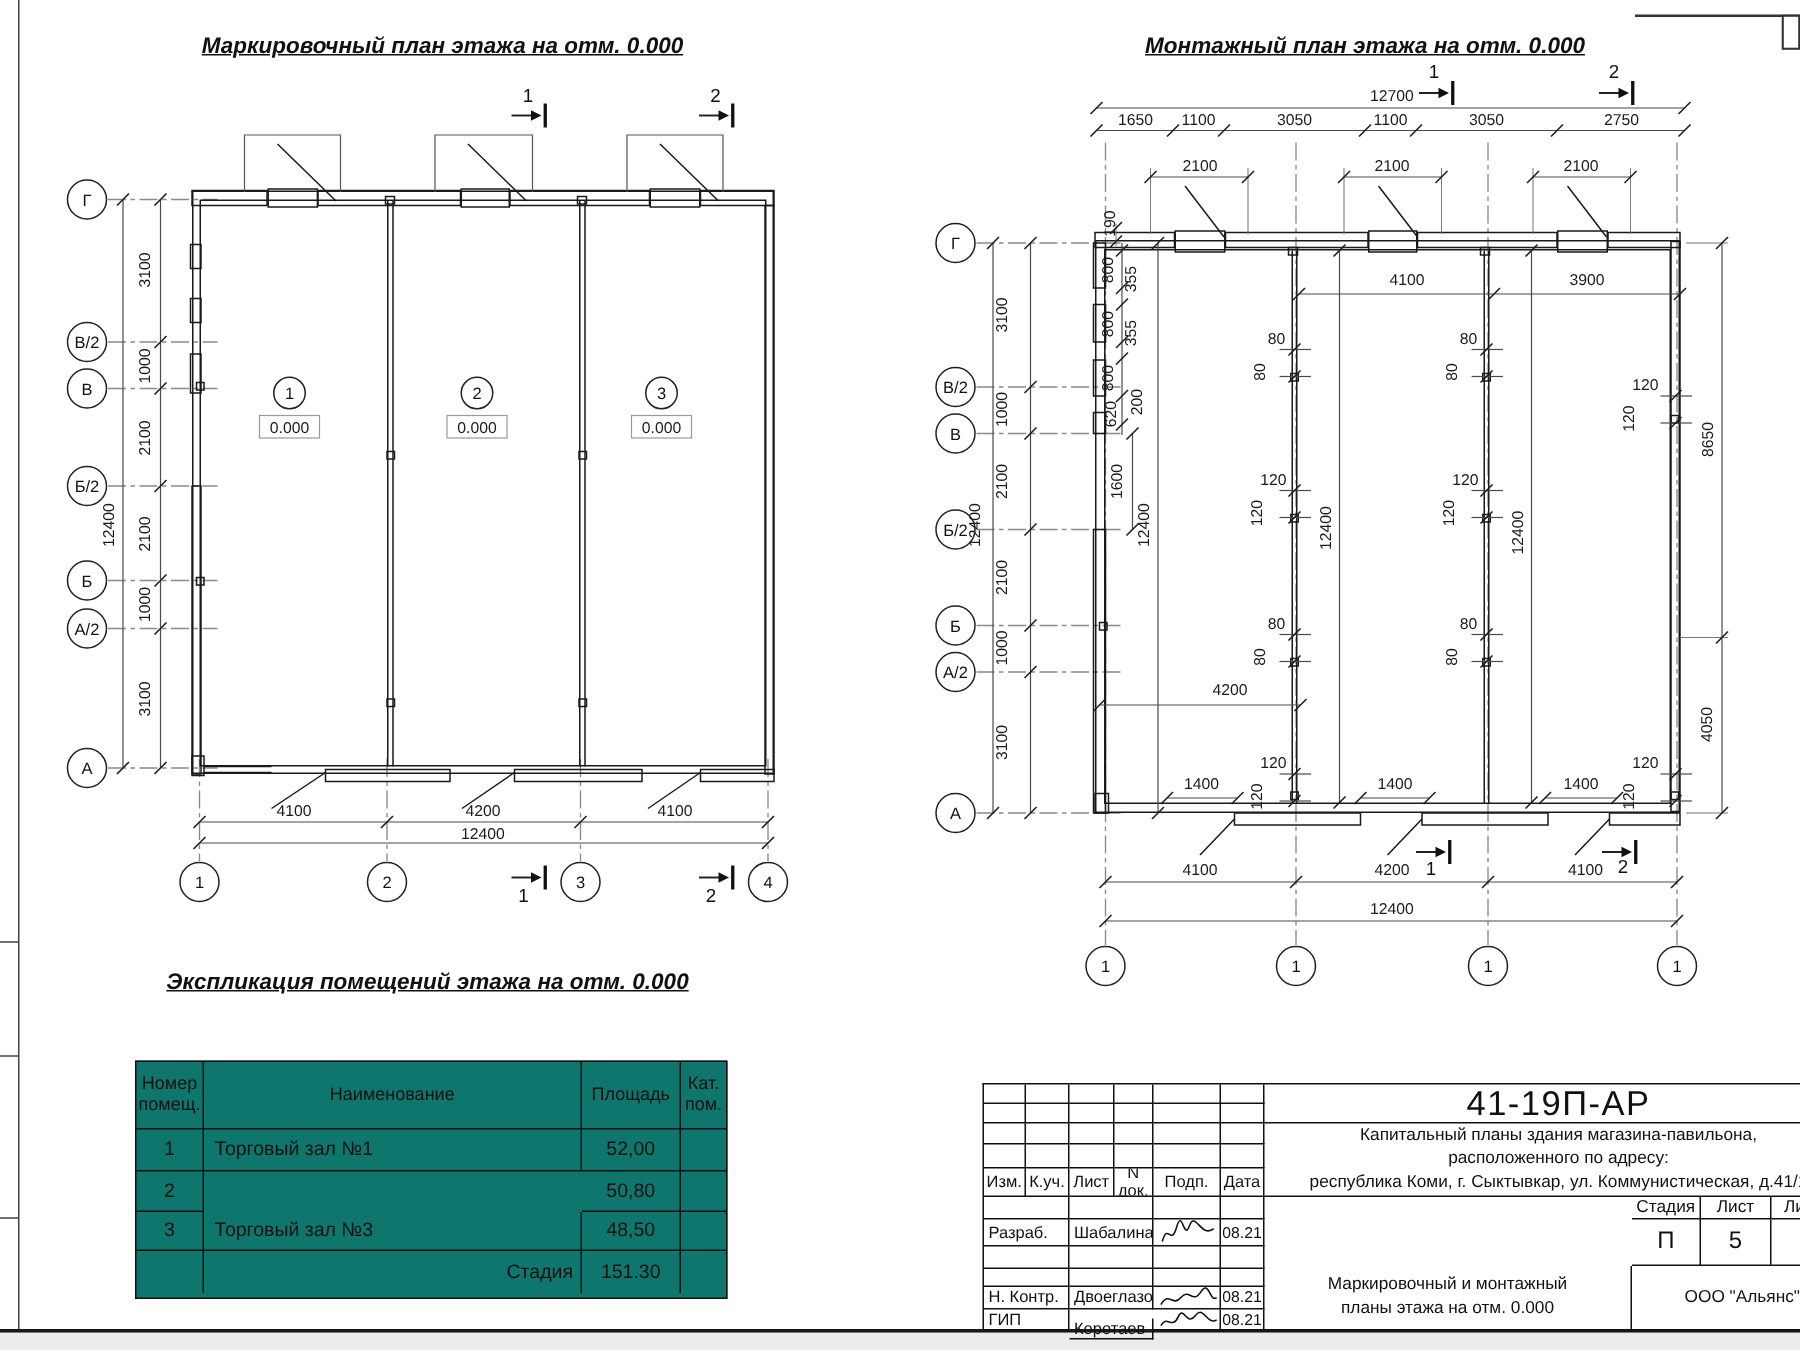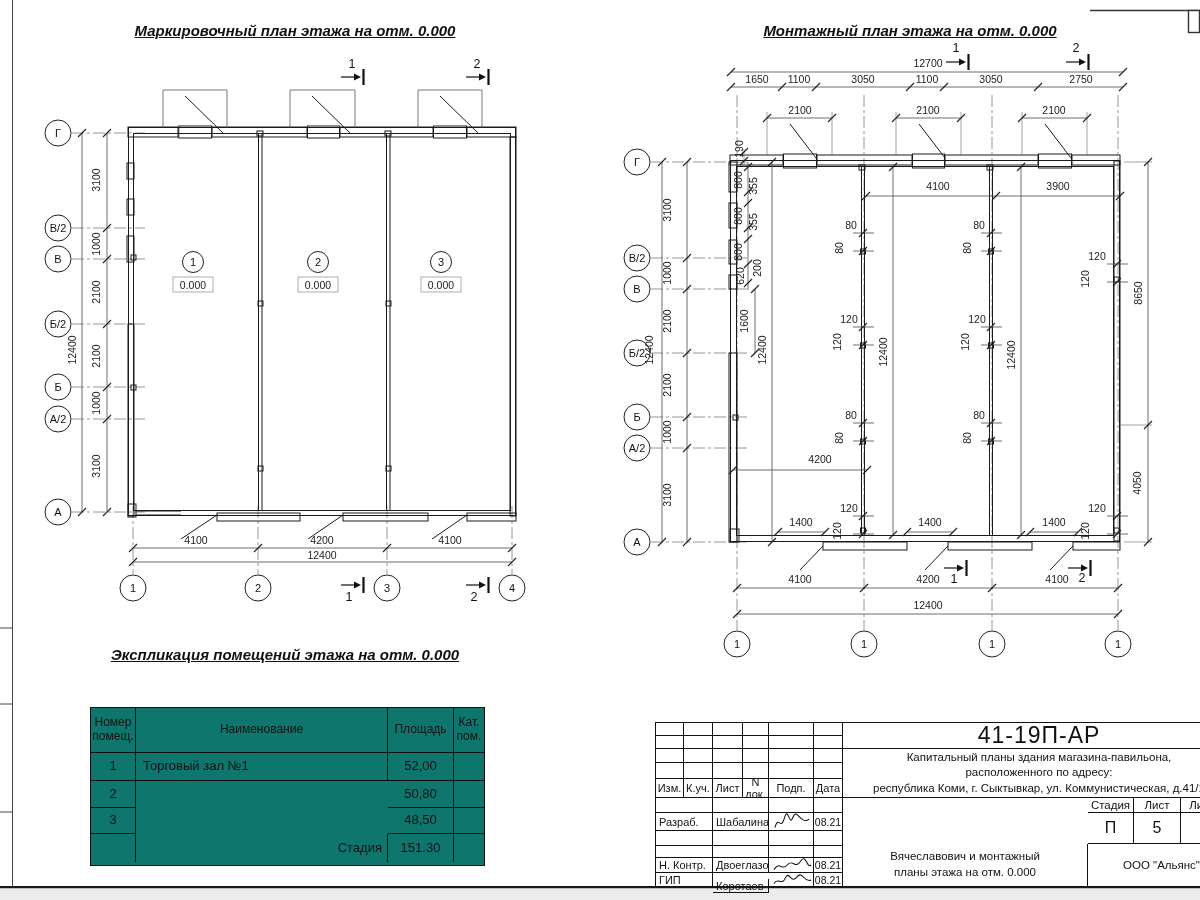--- a/index.html
+++ b/index.html
@@ -530,6 +530,7 @@
     <div class="xc " style="left: 297px; top: 73px; width: 66px; height: 27px;">50,80</div>
     <div class="xc  last-col" style="left: 363px; top: 73px; width: 30px; height: 27px;"></div>
     <div class="xc " style="left: 0px; top: 100px; width: 45px; height: 26px;">3</div>
+    <div class="xc nm" style="left: 45px; top: 100px; width: 252px; height: 26px;">Торговый зал №3</div>
     <div class="xc " style="left: 297px; top: 100px; width: 66px; height: 26px;">48,50</div>
     <div class="xc  last-col" style="left: 363px; top: 100px; width: 30px; height: 26px;"></div>
     <div class="xc  last-row" style="left: 0px; top: 126px; width: 45px; height: 28px;"></div>

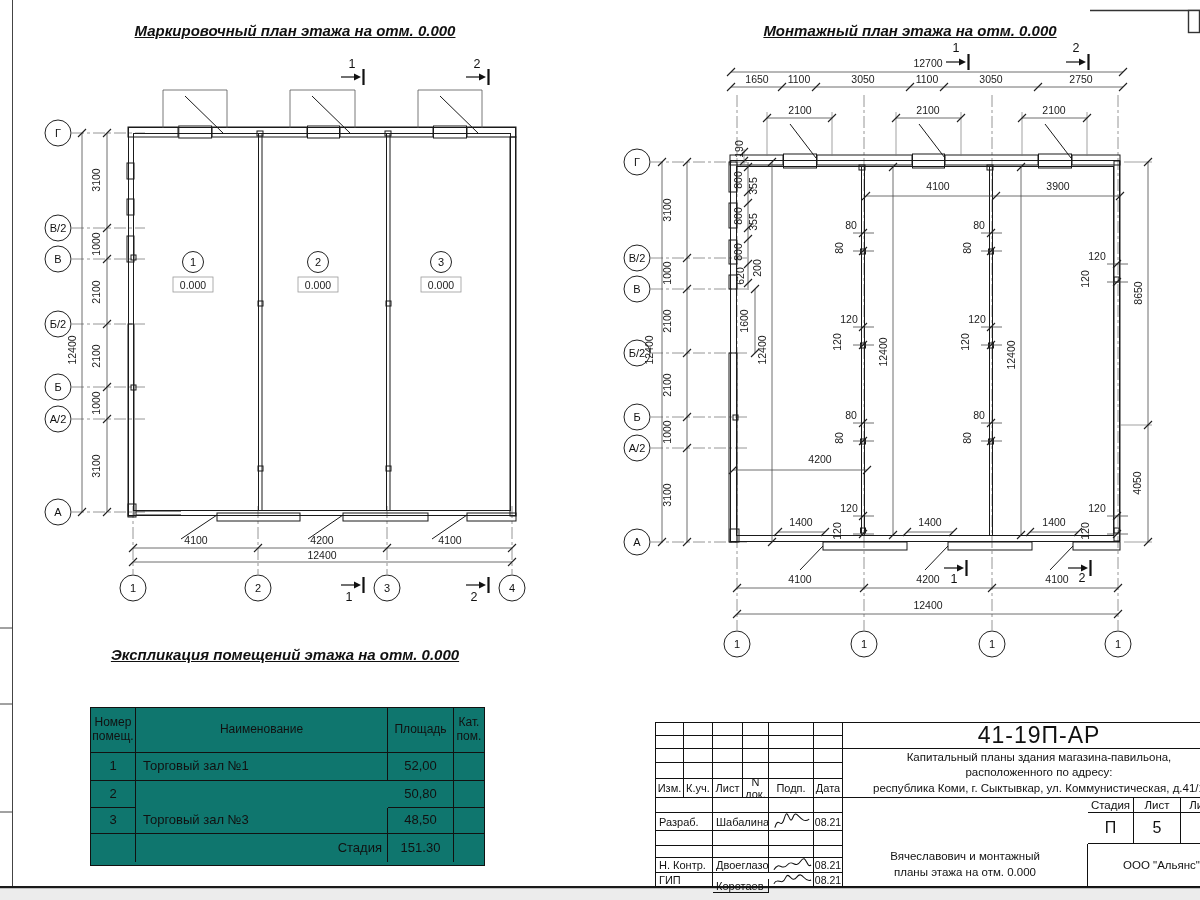--- a/index.html
+++ b/index.html
@@ -617,7 +617,7 @@
     <div>республика Коми, г. Сыктывкар, ул. Коммунистическая, д.41/1</div>
   </div>
   <div class="tbc stitle" style="left:187px;top:121px;width:245px;height:43px">
-    <div>Вячеславович и монтажный</div>
+    <div>Маркировочный и монтажный</div>
     <div>планы этажа на отм. 0.000</div>
   </div>
   <div class="tbc small" style="left:432px;top:75px;width:46px;height:15px">Стадия</div>

